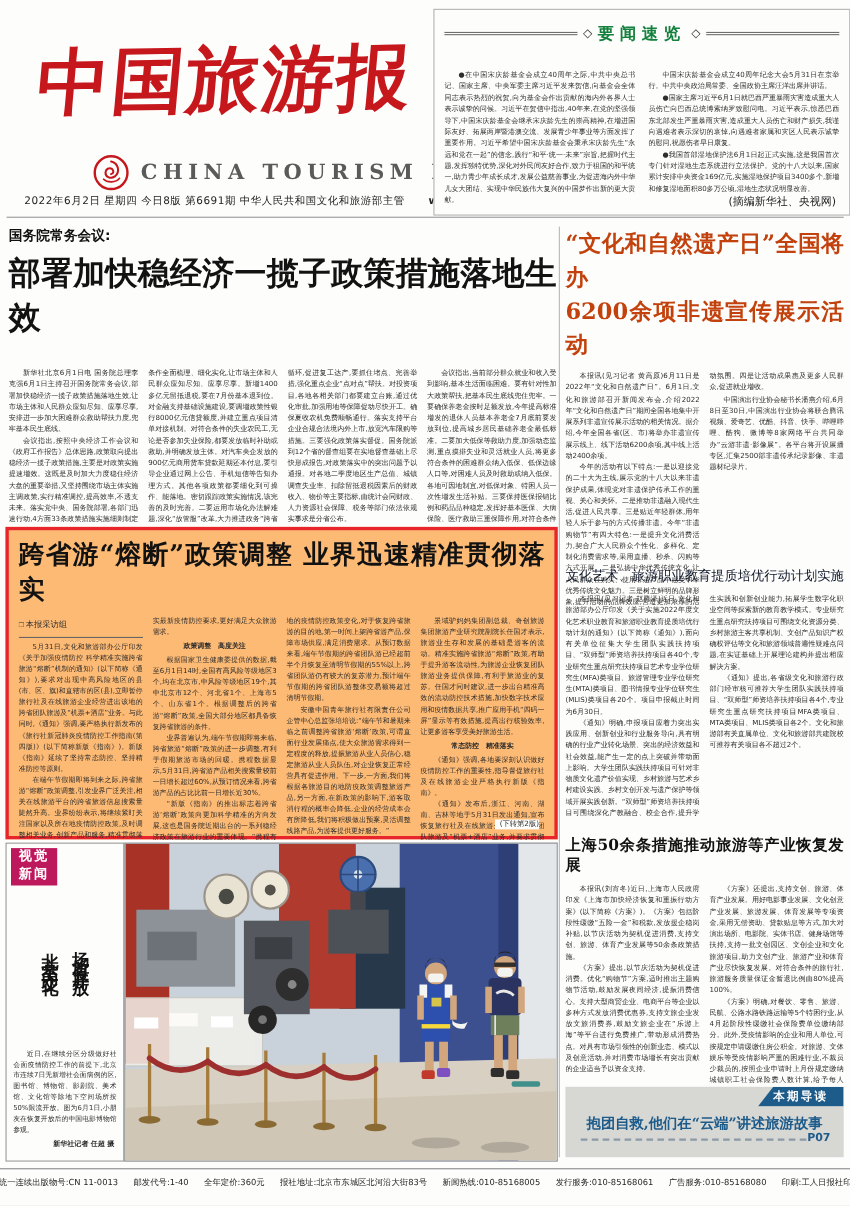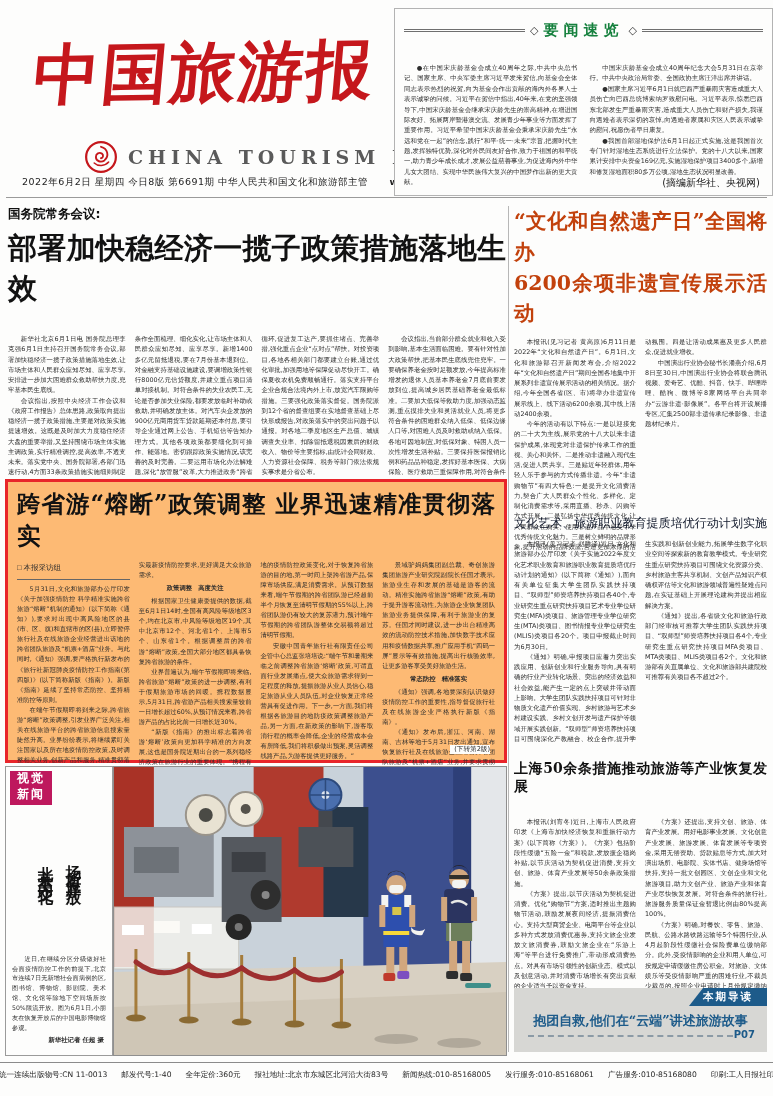--- a/index.html
+++ b/index.html
@@ -83,7 +83,7 @@
   .sh { position:absolute; left:514px; top:760px; width:253px; height:224px; }
   .sh-h { font-family:"DejaVu Serif", serif; font-weight:bold; font-size:14px;
           color:#121212; text-align:justify; text-align-last:justify; }
-  .sh-body { margin-top:21px; height:192px; overflow:hidden;
+  .sh-body { margin-top:7px; height:192px; overflow:hidden;
              column-count:2; column-gap:9px; column-fill:auto;
              font-size:6.4px; line-height:1.6; }
 

